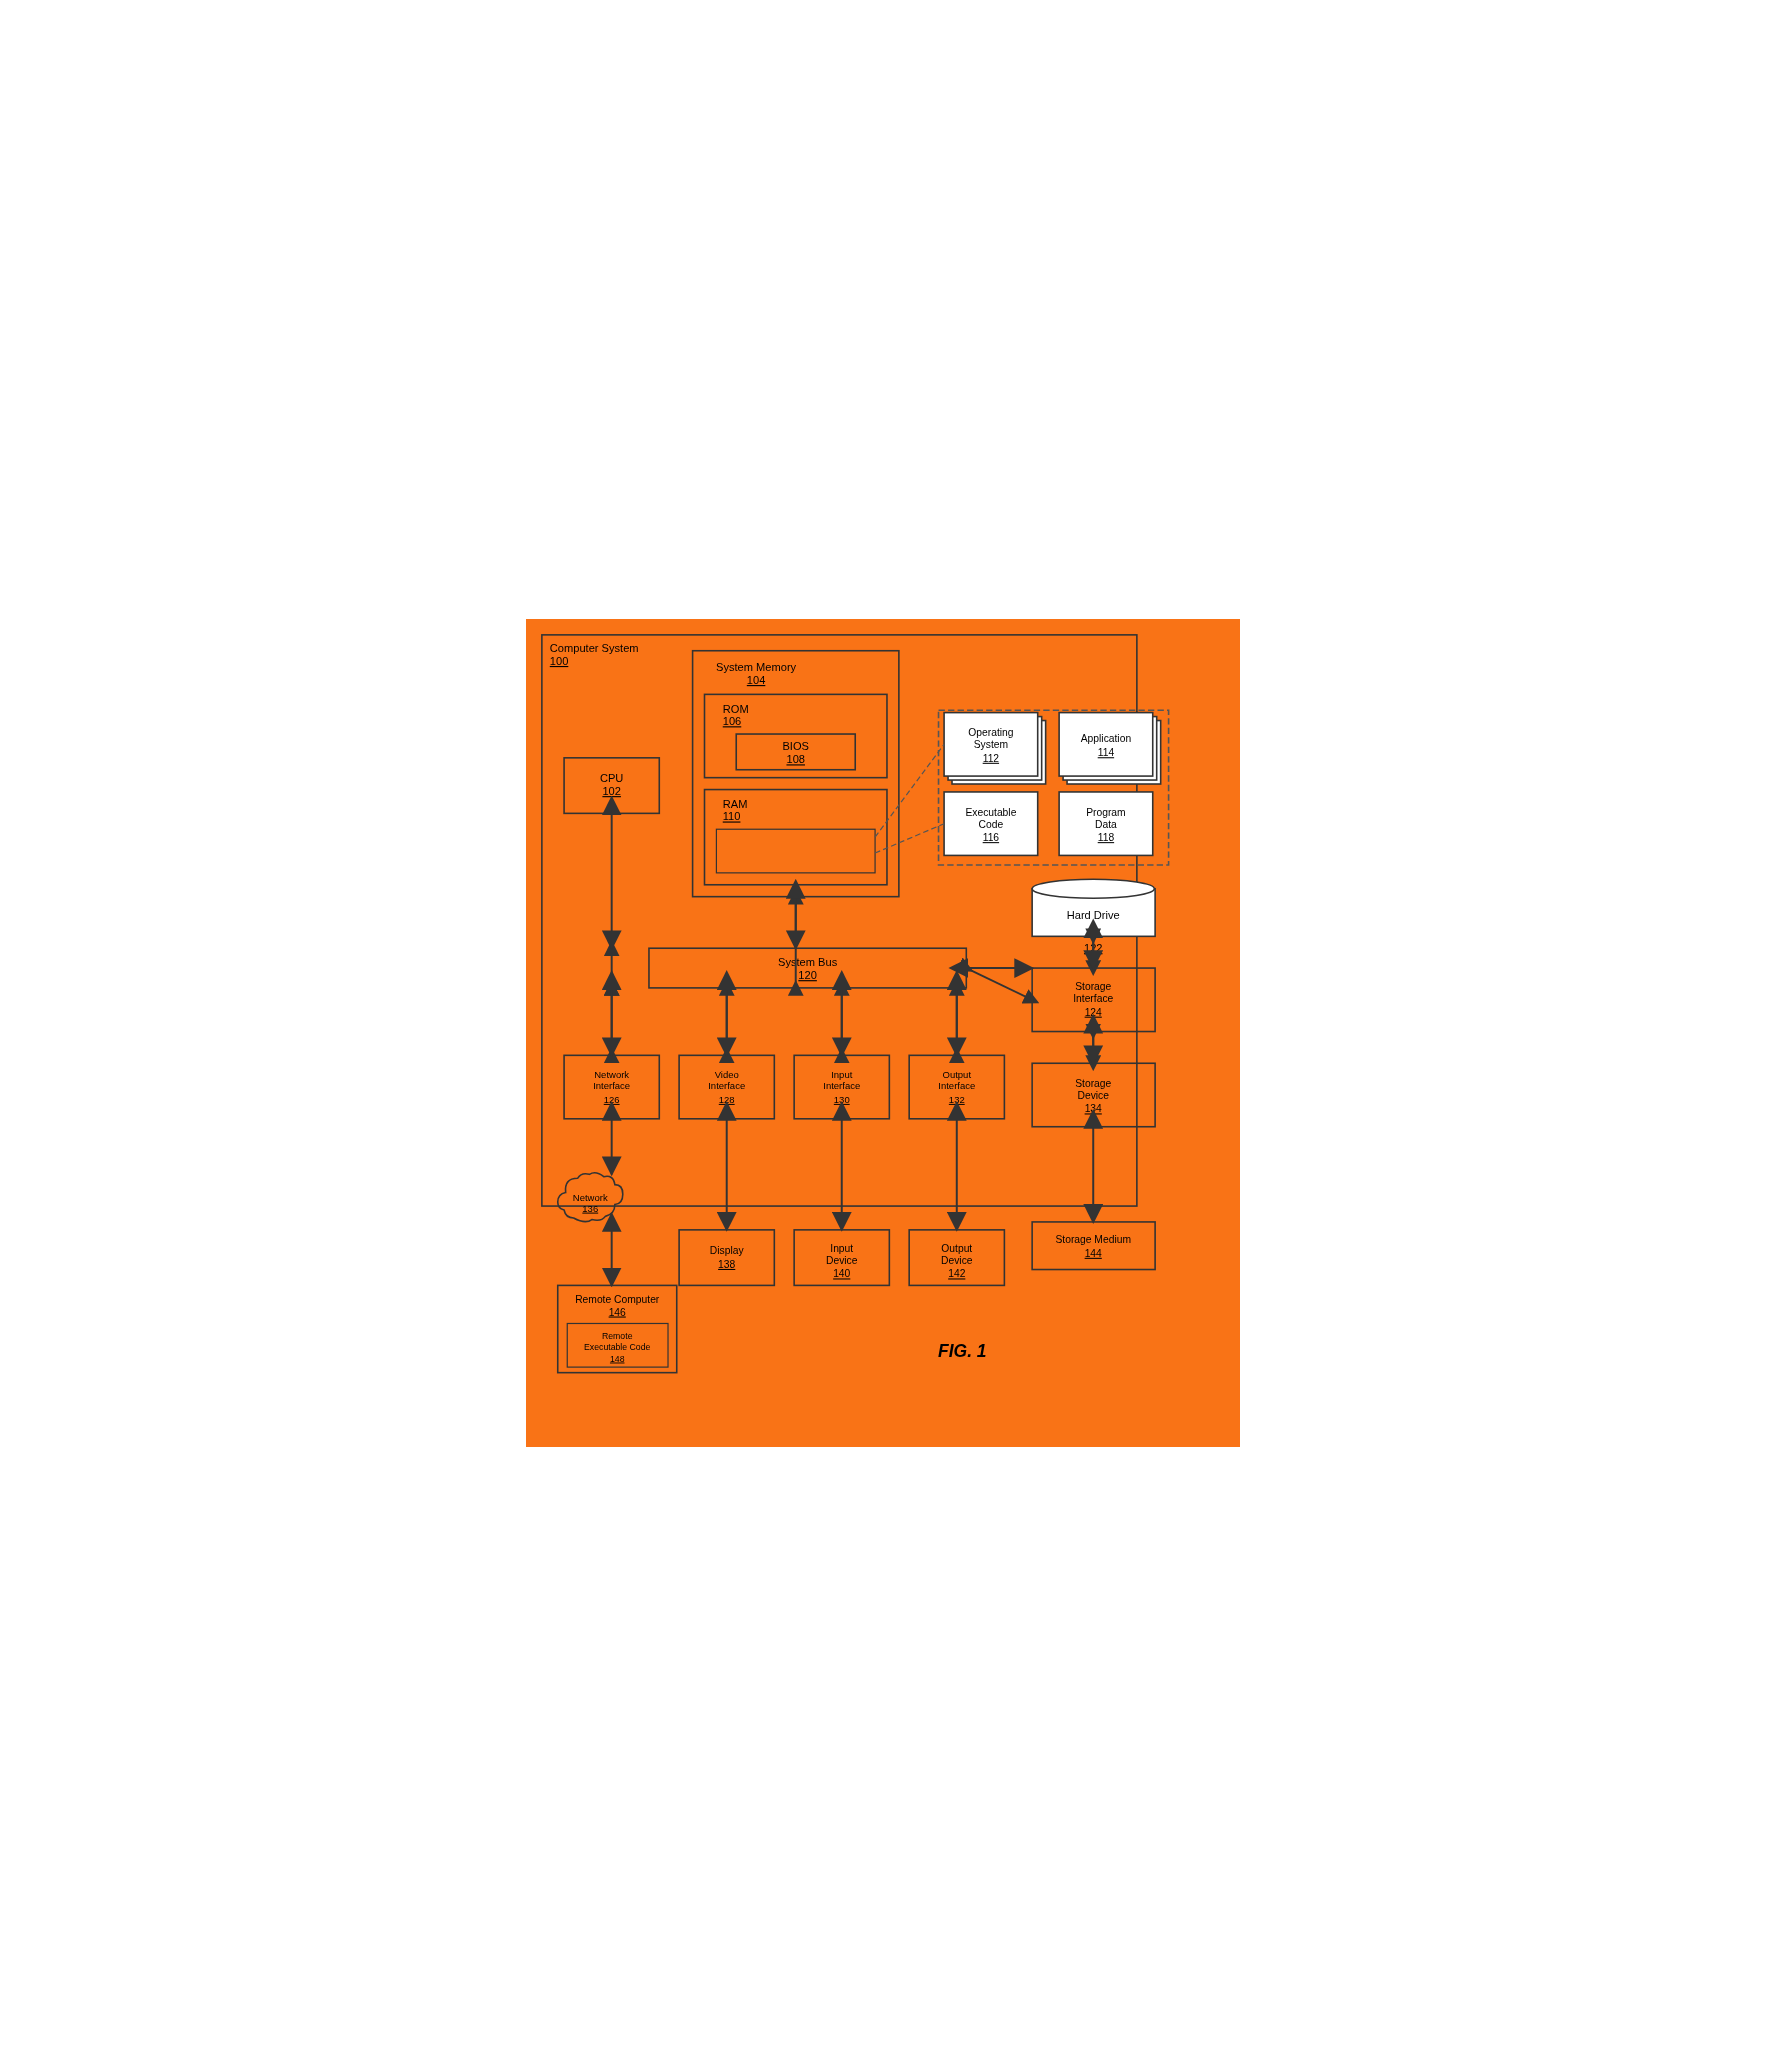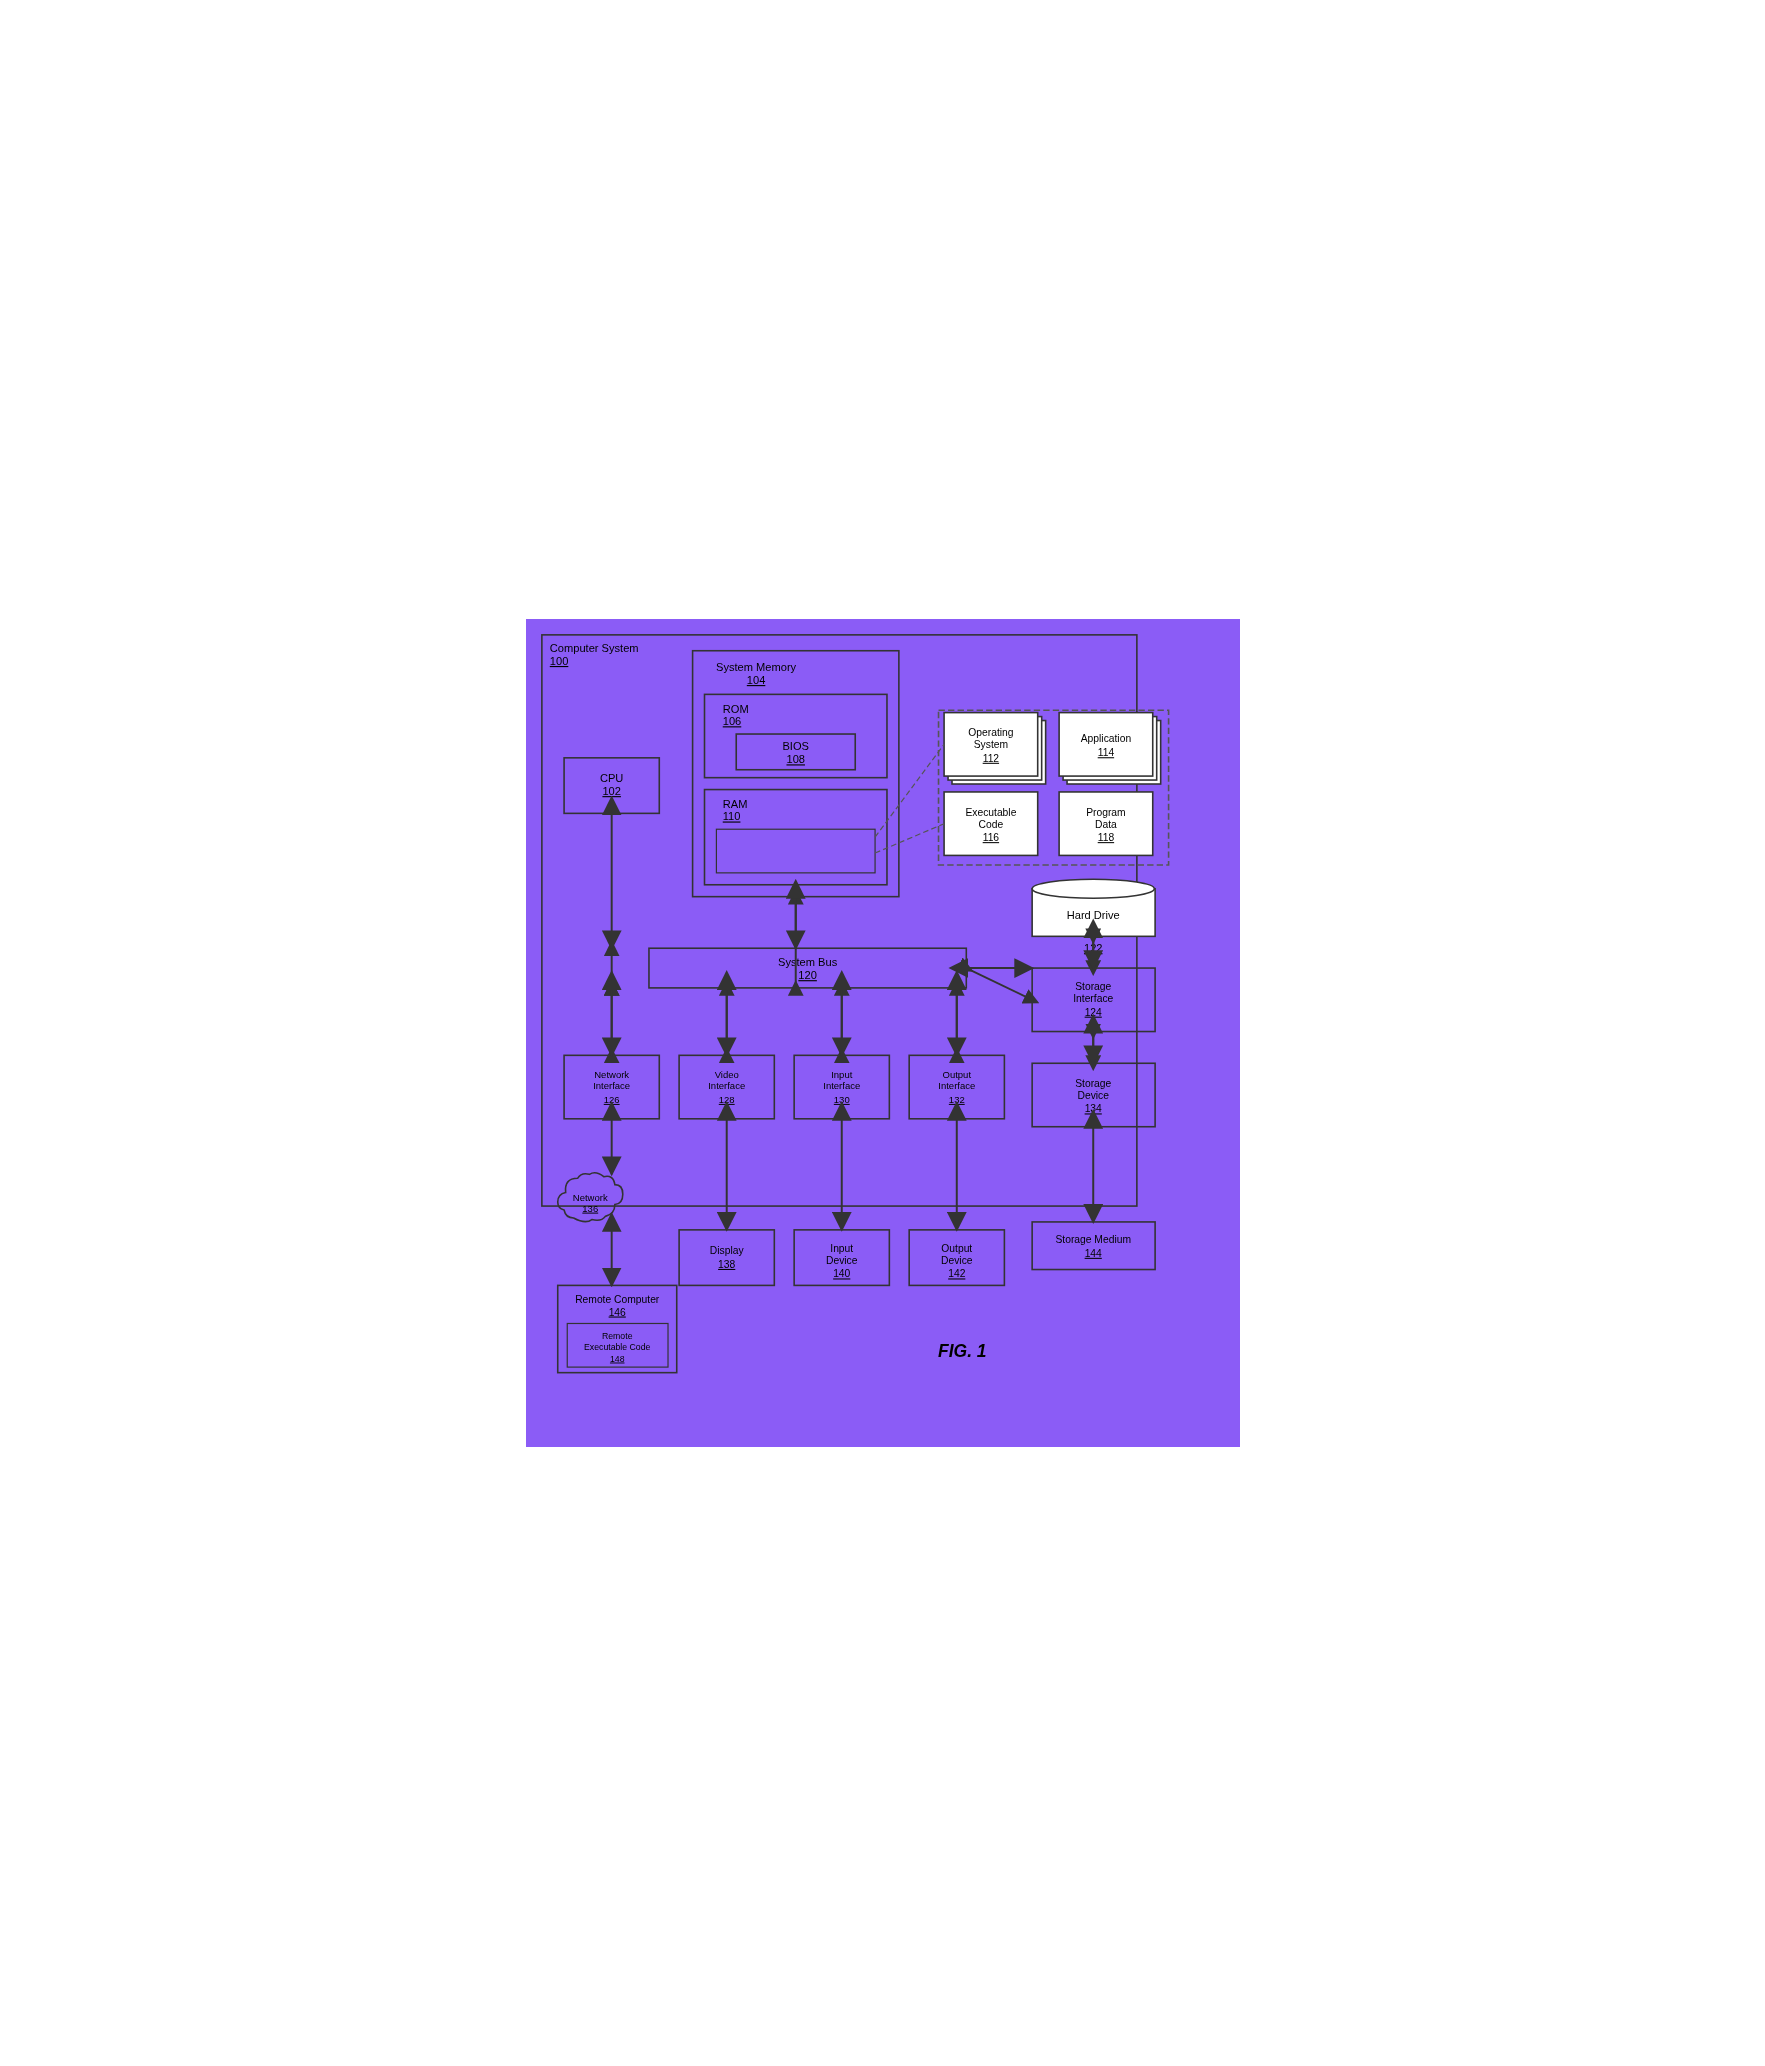--- a/index.html
+++ b/index.html
@@ -14,7 +14,7 @@
     }
     .page {
       width: 714px;
-      background: #8b5cf6;
+      background: #f97316;
       position: relative;
     }
 

